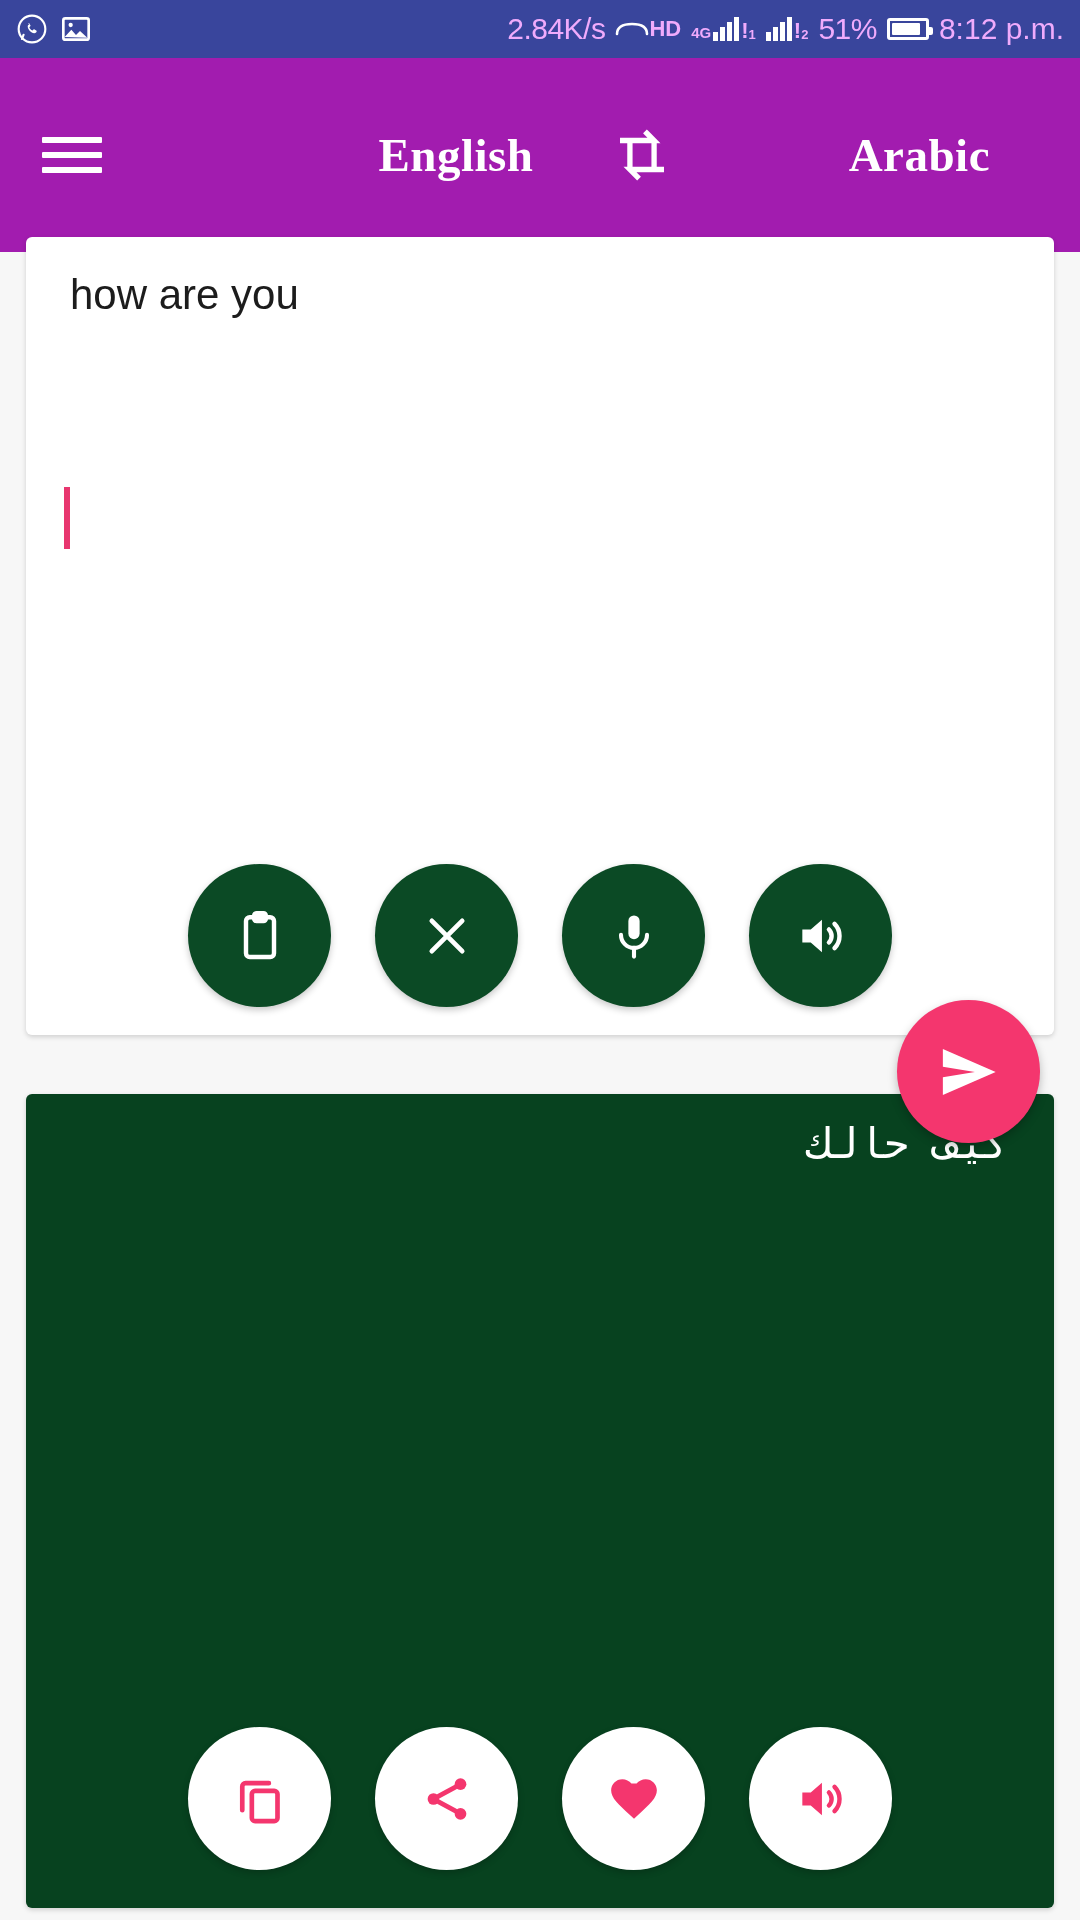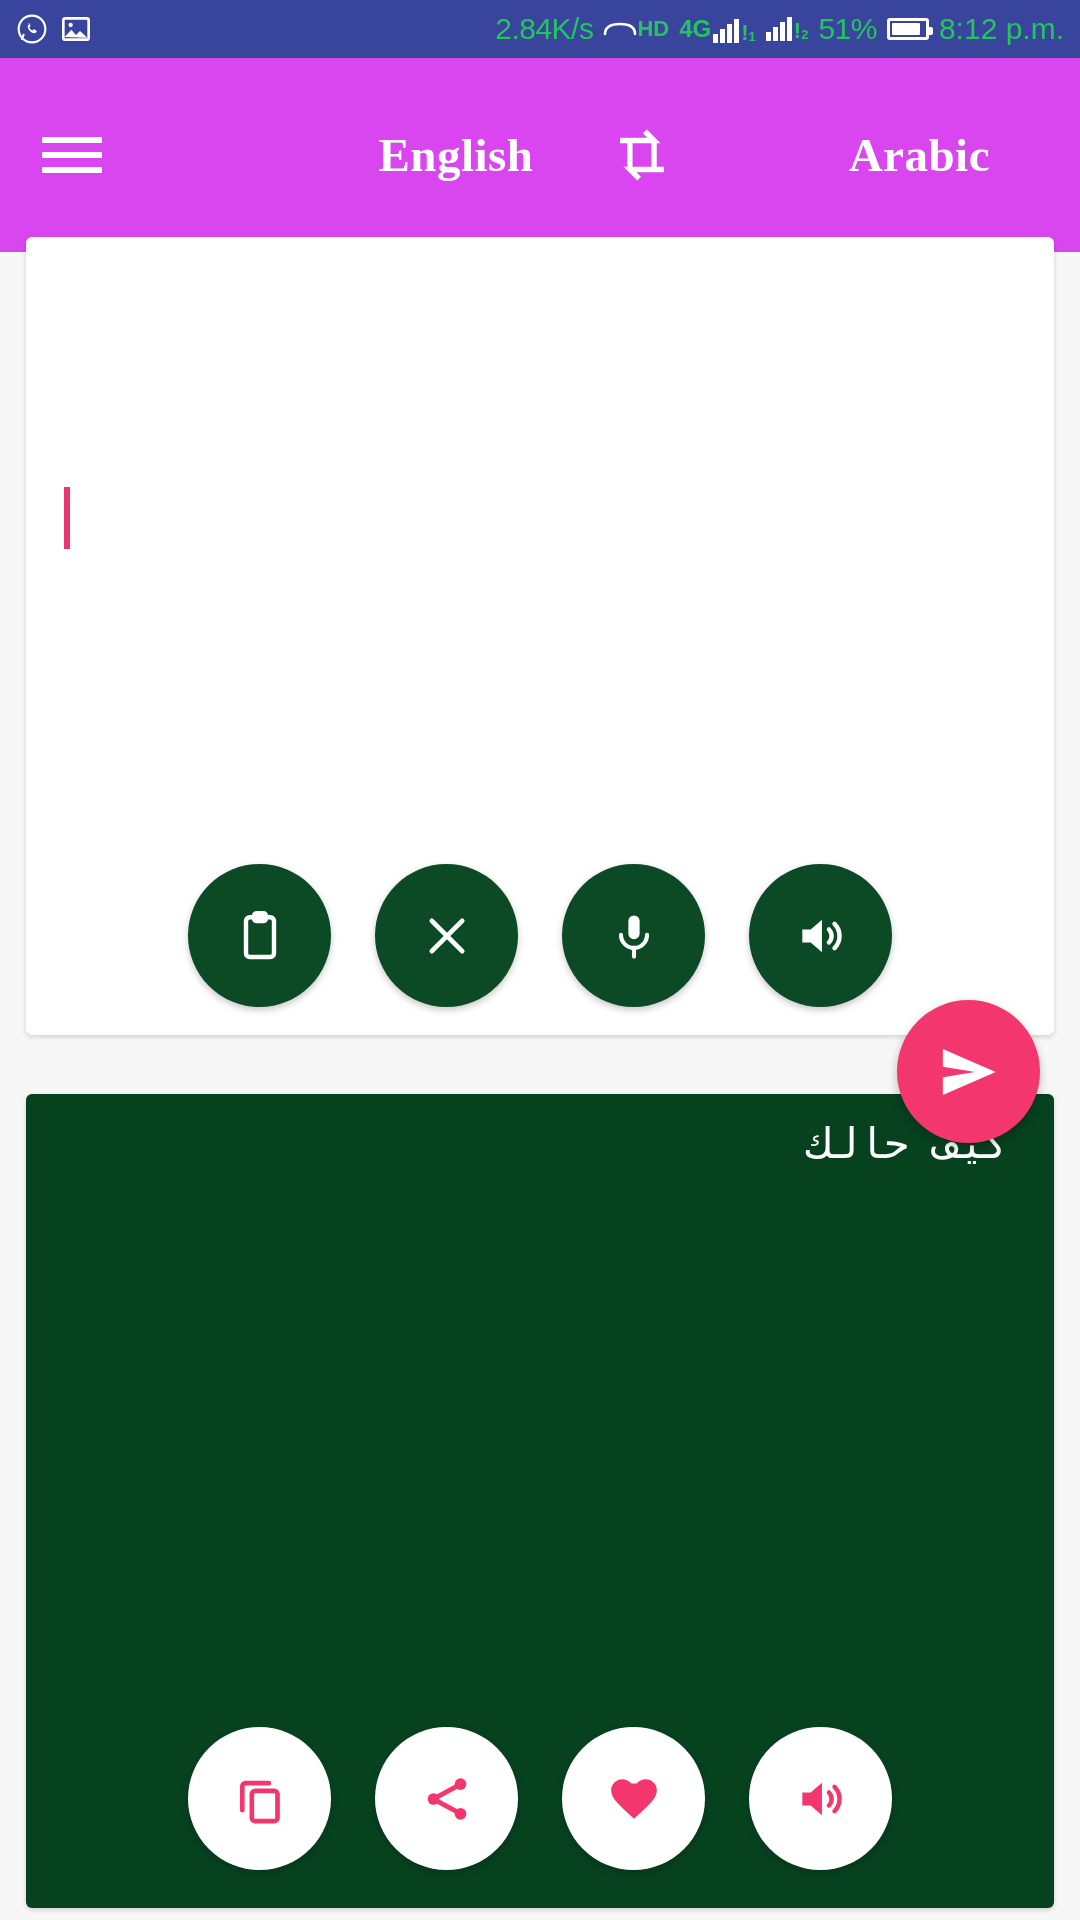--- a/index.html
+++ b/index.html
@@ -15,7 +15,7 @@
   .statusbar{
     position:relative; height:58px; background:#39459c;
     display:flex; align-items:center; padding:0 16px;
-    color:#22c55e;
+    color:#f0abfc;
   }
   .sb-left{ display:flex; align-items:center; gap:12px; }
   .sb-right{ margin-left:auto; display:flex; align-items:center; gap:10px; }

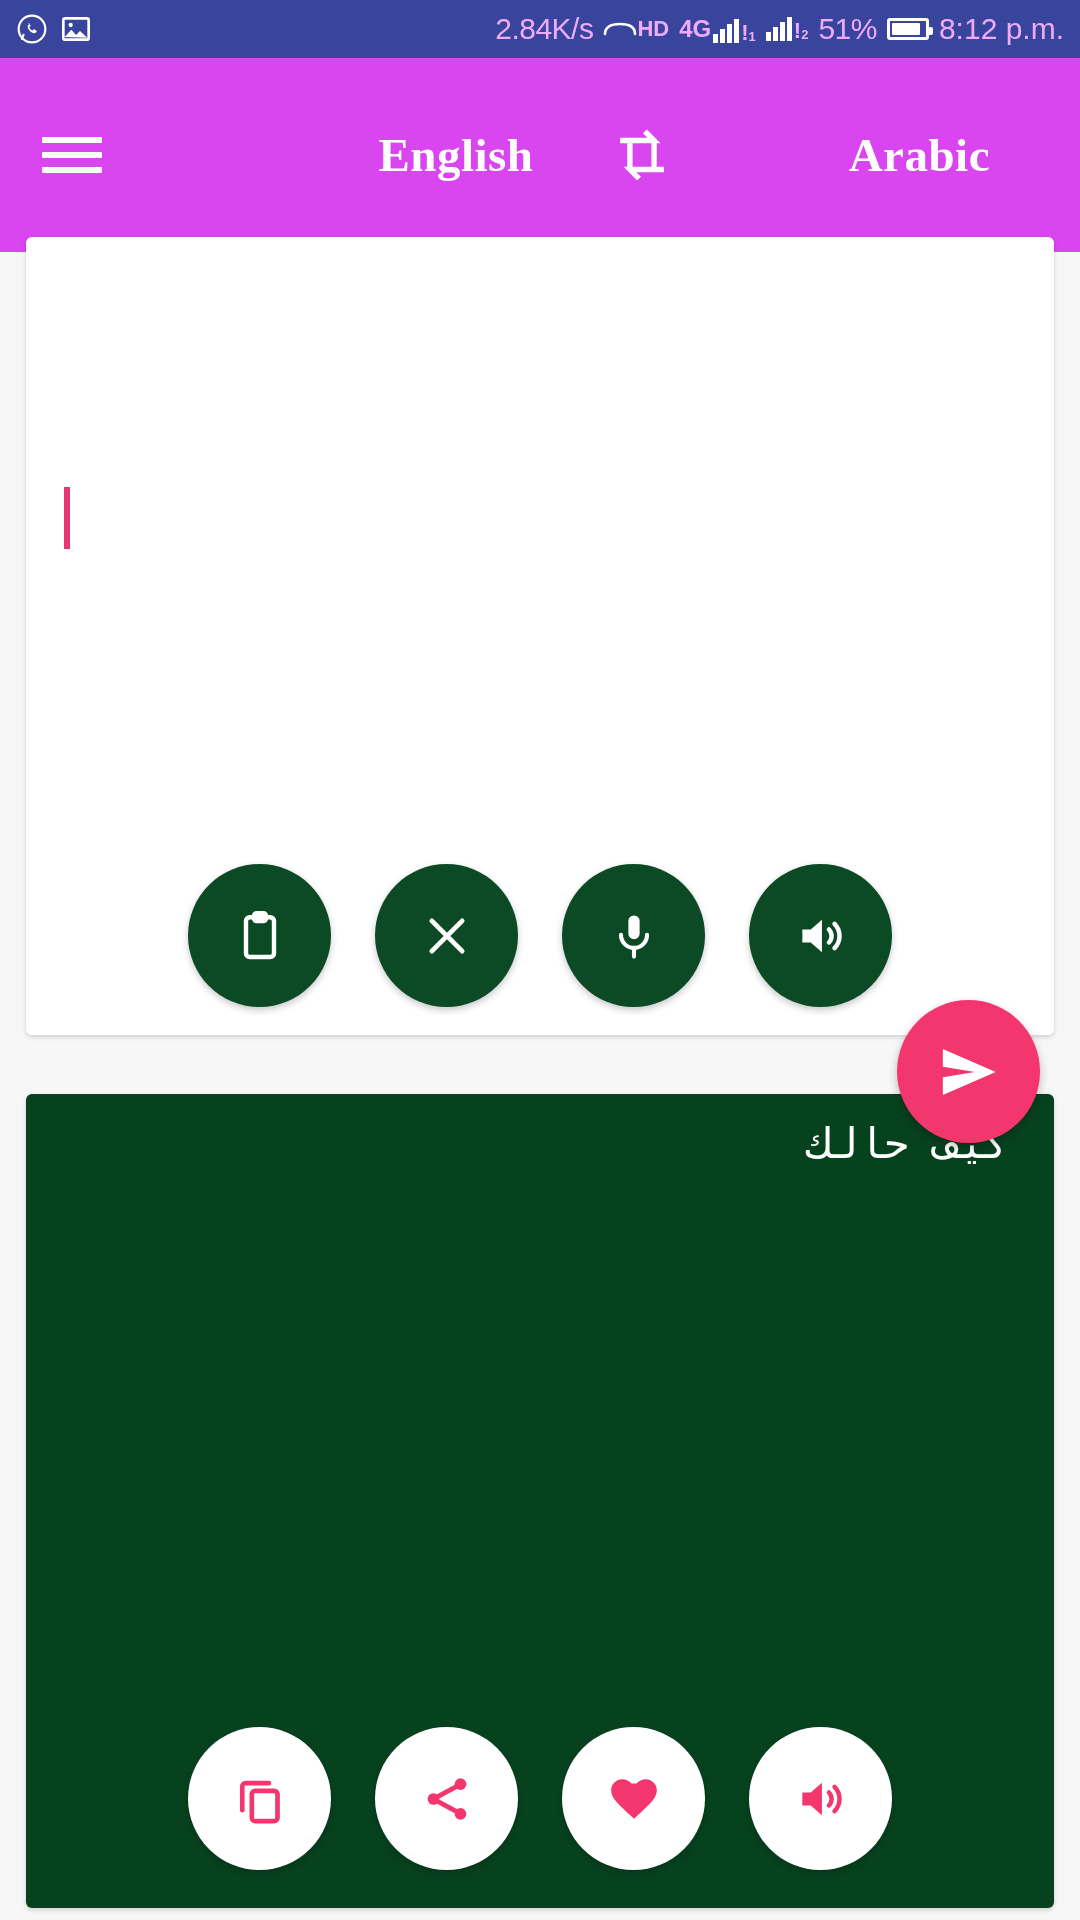--- a/index.html
+++ b/index.html
@@ -22,7 +22,7 @@
   .sb-text{ font-size:30px; letter-spacing:-.5px; font-weight:400; }
   .sb-ico{ display:inline-flex; align-items:center; }
   .hd-badge{ font-size:22px; font-weight:700; line-height:1; }
-  .g4{ font-size:24px; font-weight:700; }
+  .g4{ font-size:15px; font-weight:700; }
   .bars{ display:inline-flex; align-items:flex-end; gap:2px; height:24px; }
   .bars i{ display:block; width:5px; background:#fff; }
   .bars i:nth-child(1){ height:9px; }

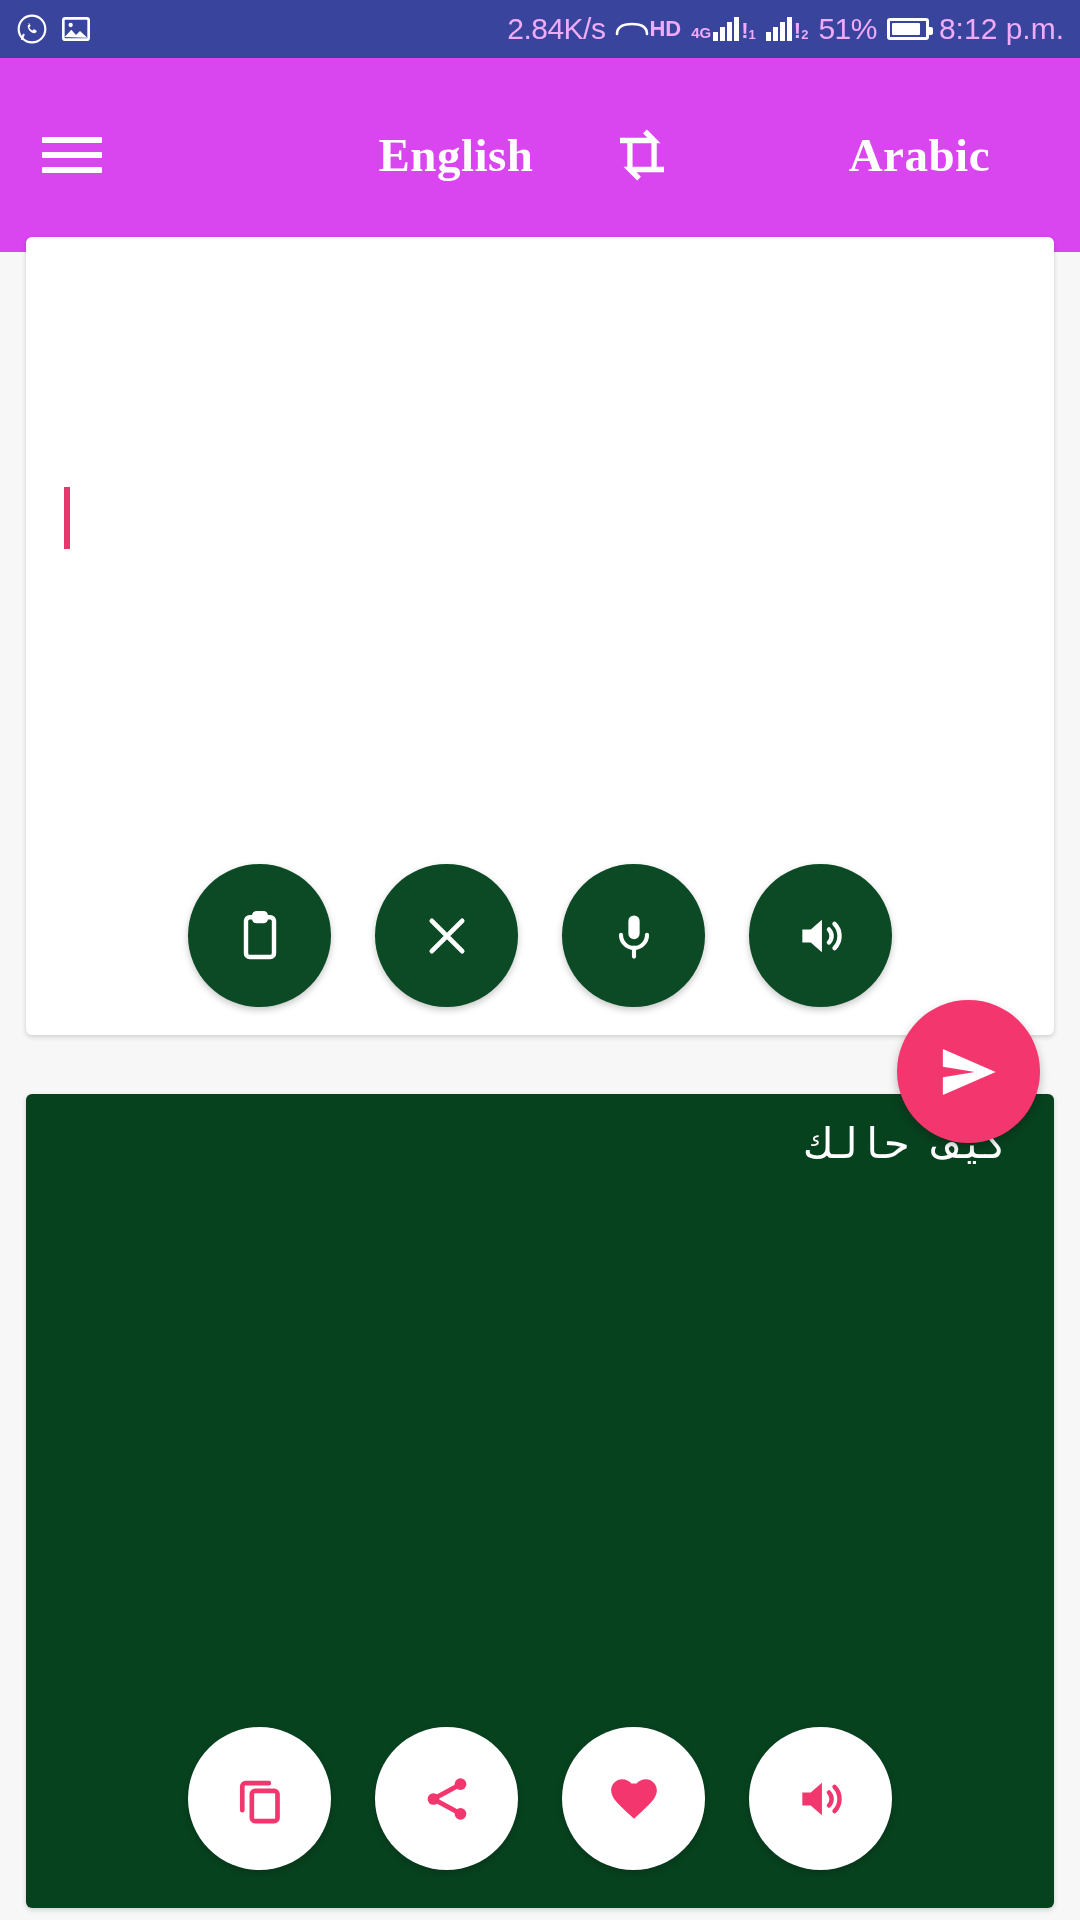--- a/index.html
+++ b/index.html
@@ -38,7 +38,7 @@
 
   
   .appbar{
-    height:194px; background:#d946ef;
+    height:194px; background:#a21caf;
     display:flex; align-items:center; position:relative;
   }
   .hamburger{ width:60px; margin-left:42px; display:flex; flex-direction:column; gap:9px; cursor:pointer; }

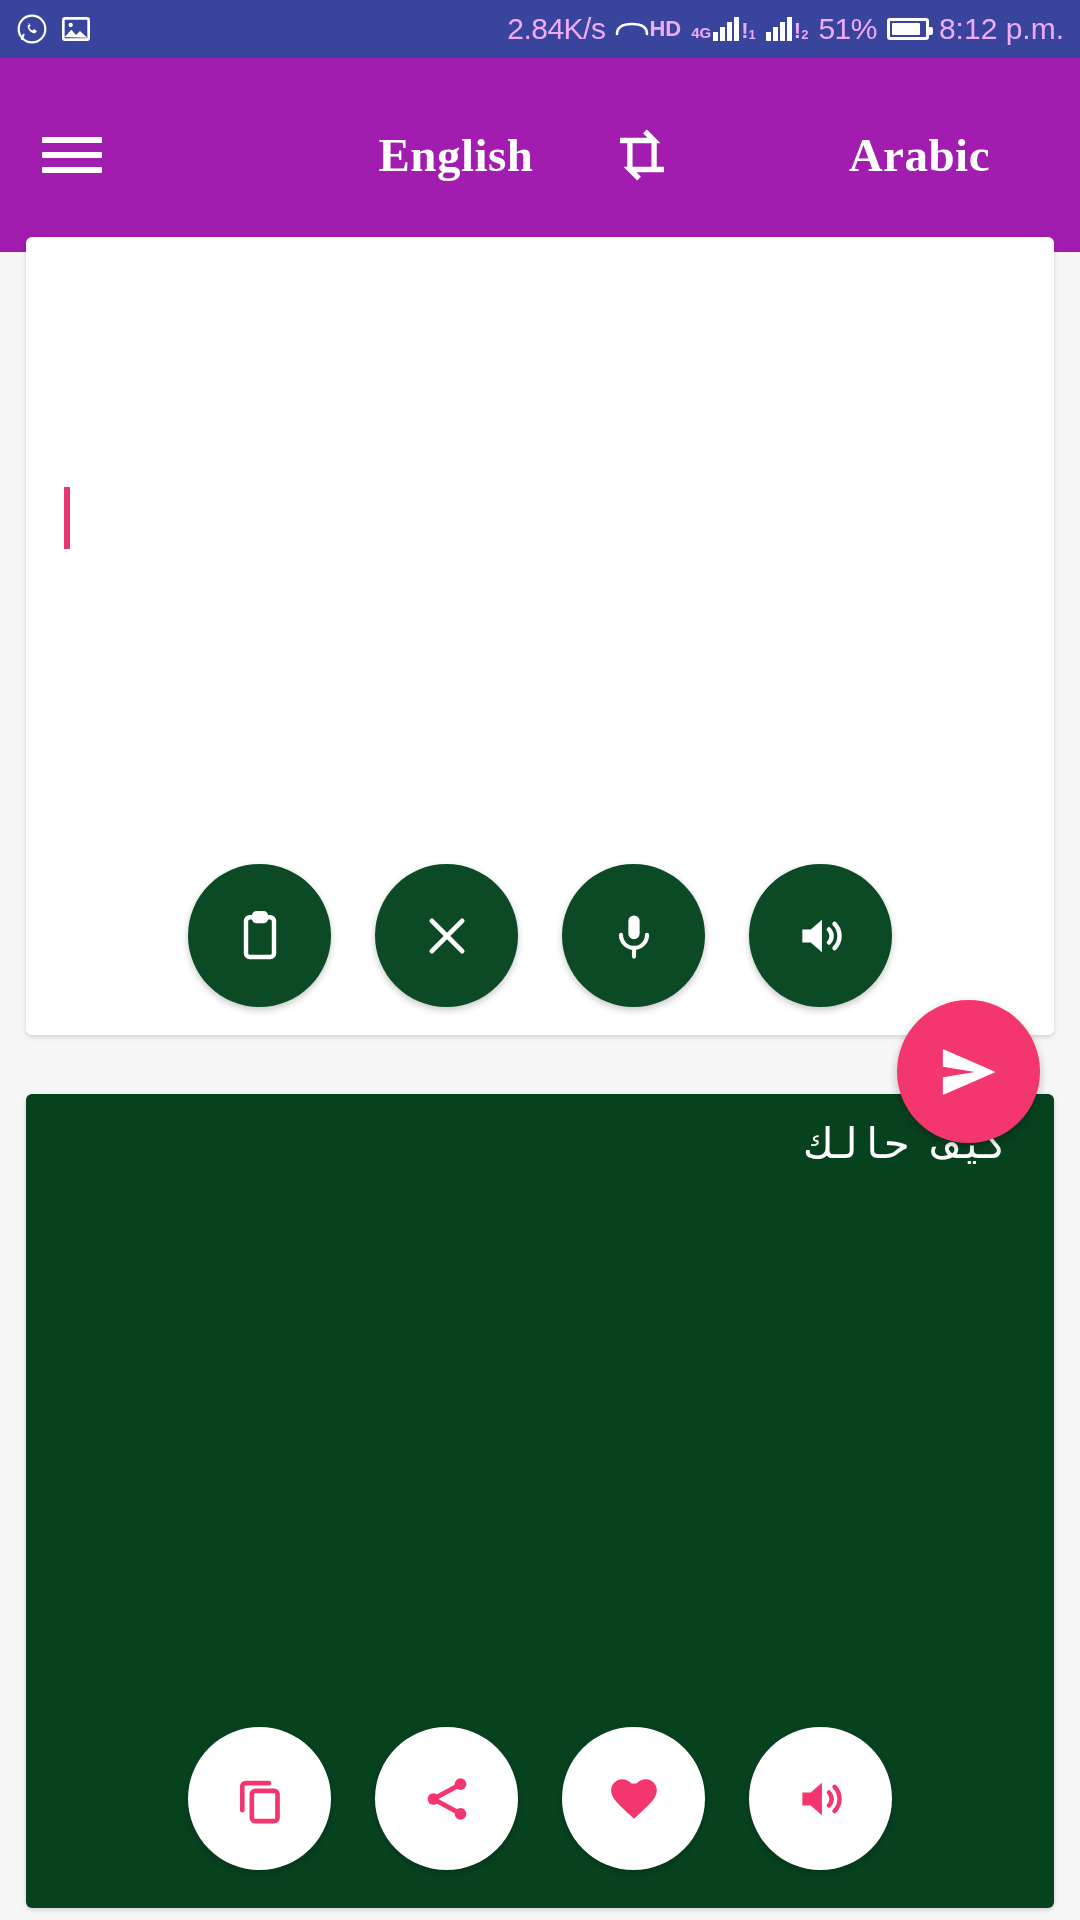--- a/index.html
+++ b/index.html
@@ -186,6 +186,7 @@
 
   <div class="source-card">
     <div class="caret"></div>
+    <div class="src-text">how are you</div>
 
     <div class="src-actions">
       <div class="fab-dark">

